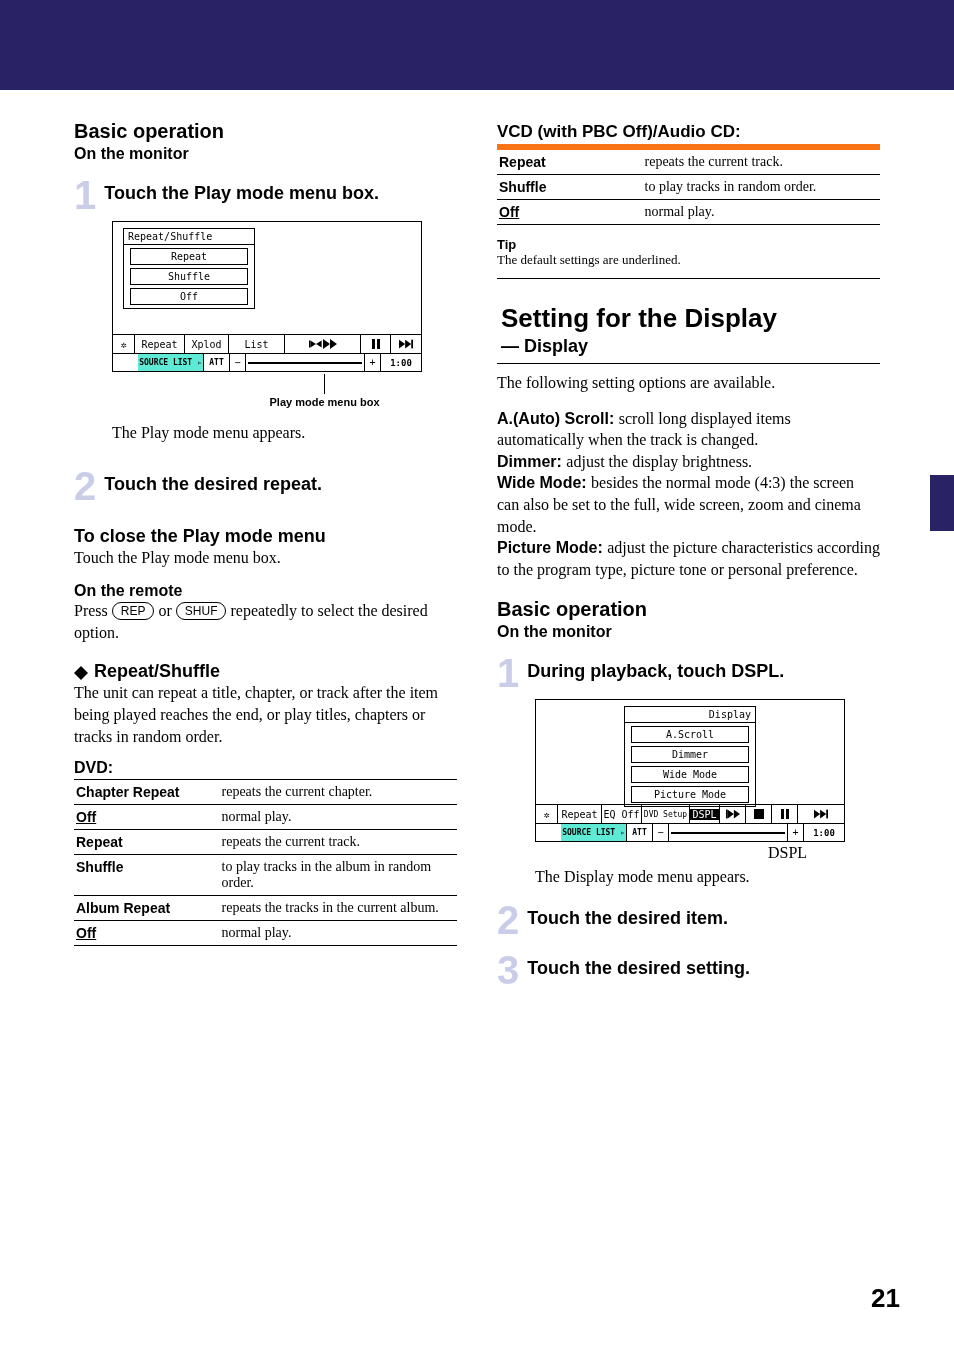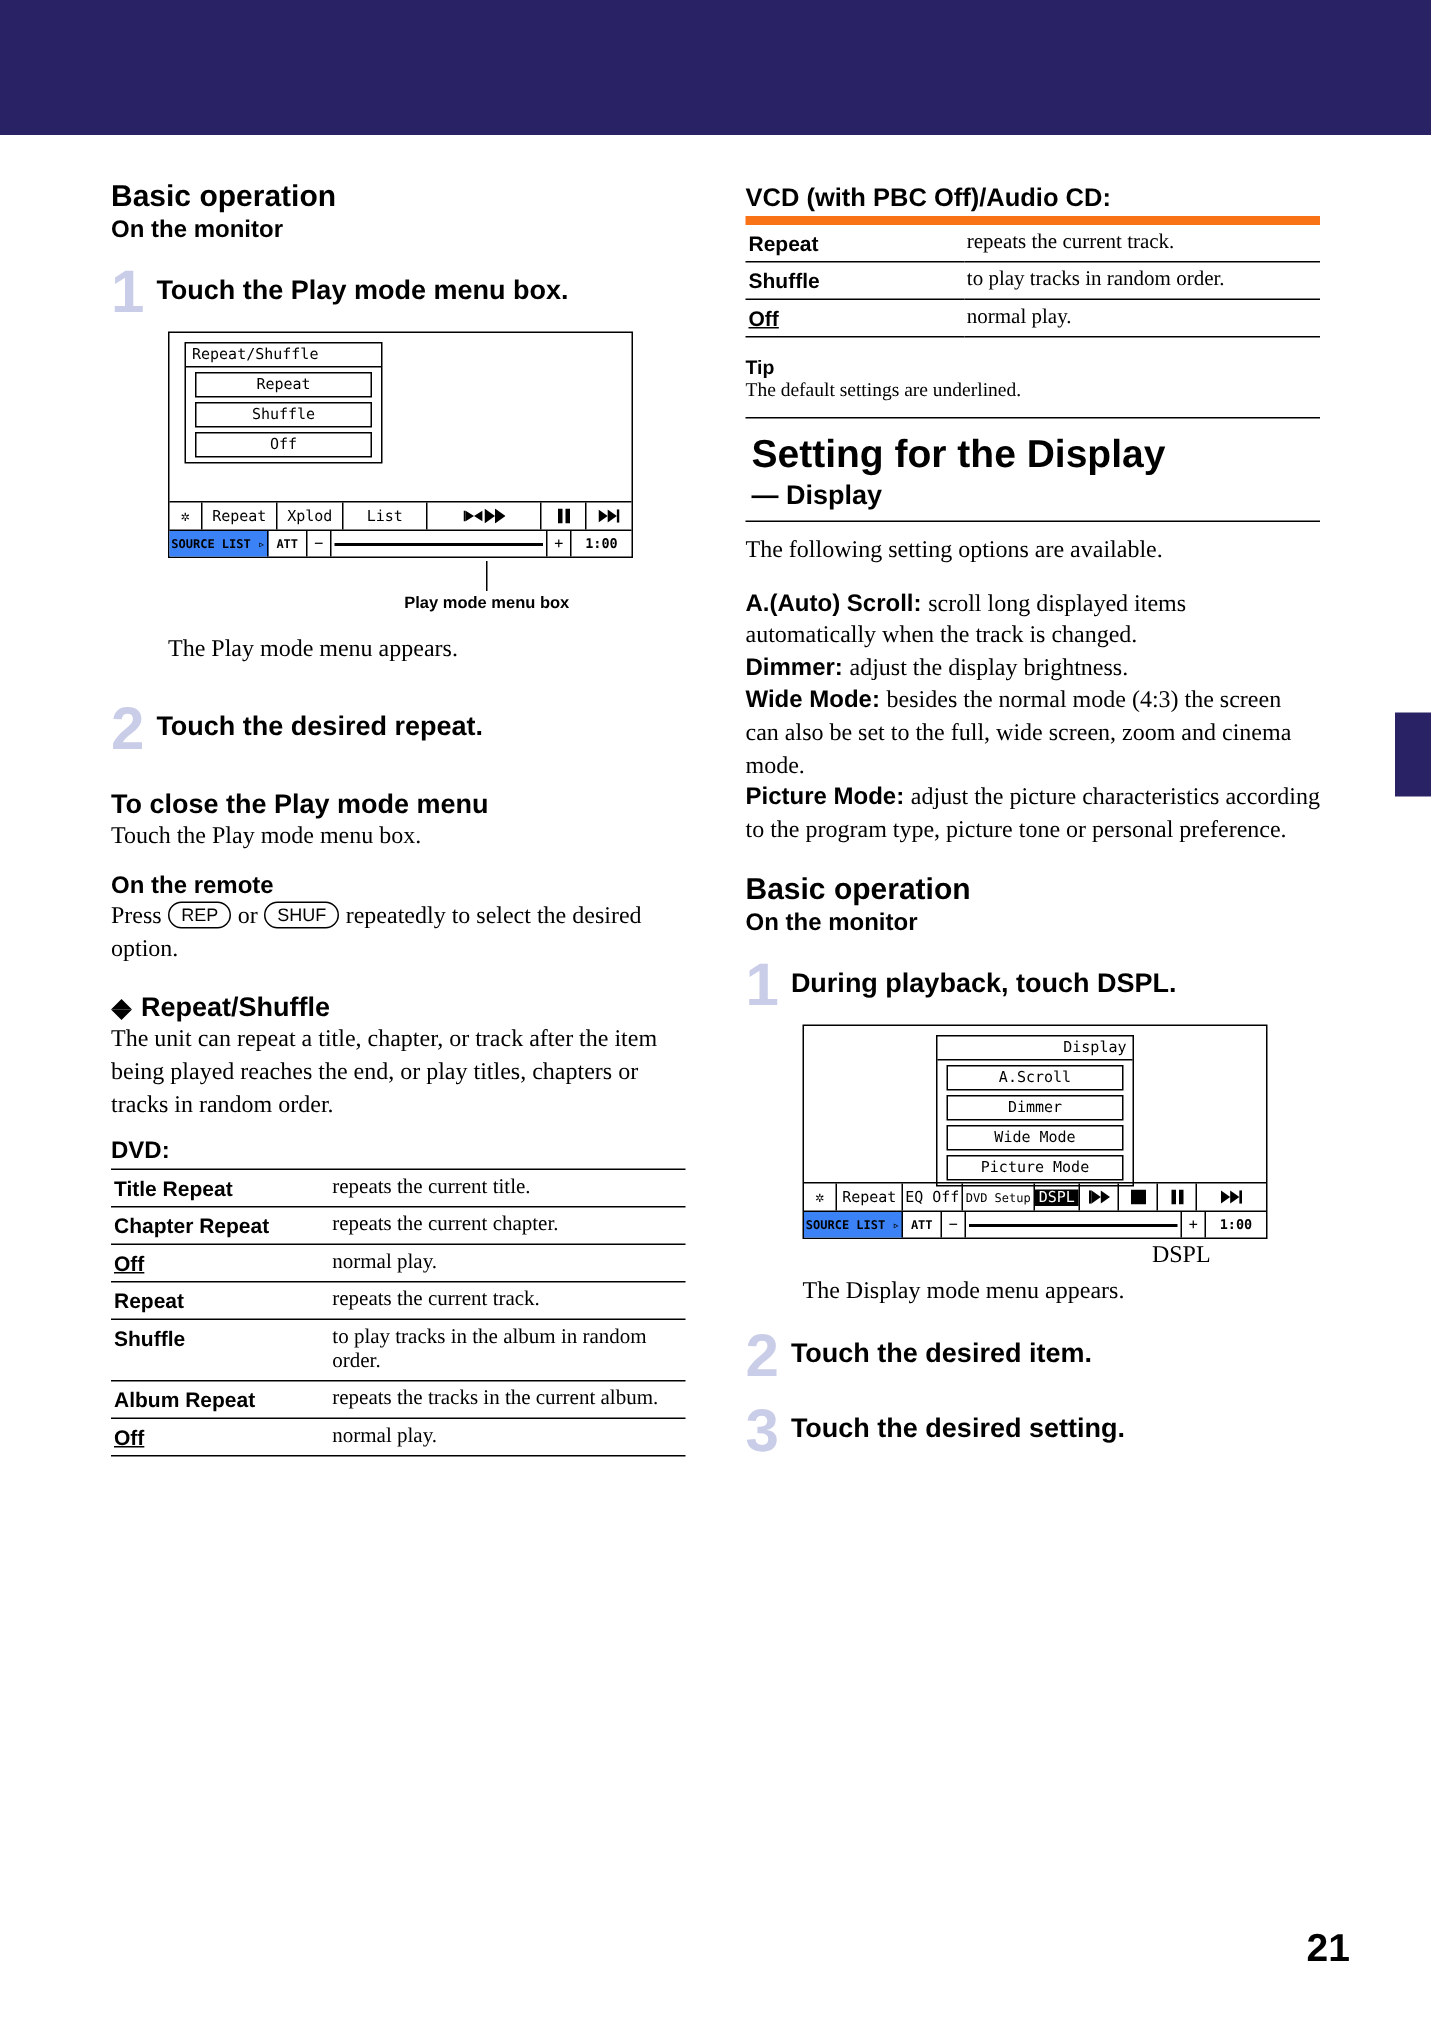--- a/index.html
+++ b/index.html
@@ -68,7 +68,7 @@
 
   .keycap { display: inline-block; border: 1px solid #000; border-radius: 10px; padding: 0 8px; font-family: Arial, sans-serif; font-size: 12px; vertical-align: 1px; }
 
-  .boxhead { border-top: 1px solid #000; border-bottom: 1px solid #000; padding: 8px 4px 6px; margin-top: 10px; }
+  .boxhead { border-top: 1px solid #000; border-bottom: 1px solid #000; padding: 24px 4px 6px; margin-top: 10px; }
   .boxhead .t1 { font-family: Arial, sans-serif; font-weight: bold; font-size: 26px; }
   .boxhead .t2 { font-family: Arial, sans-serif; font-weight: bold; font-size: 18px; margin-top: 2px; }
 

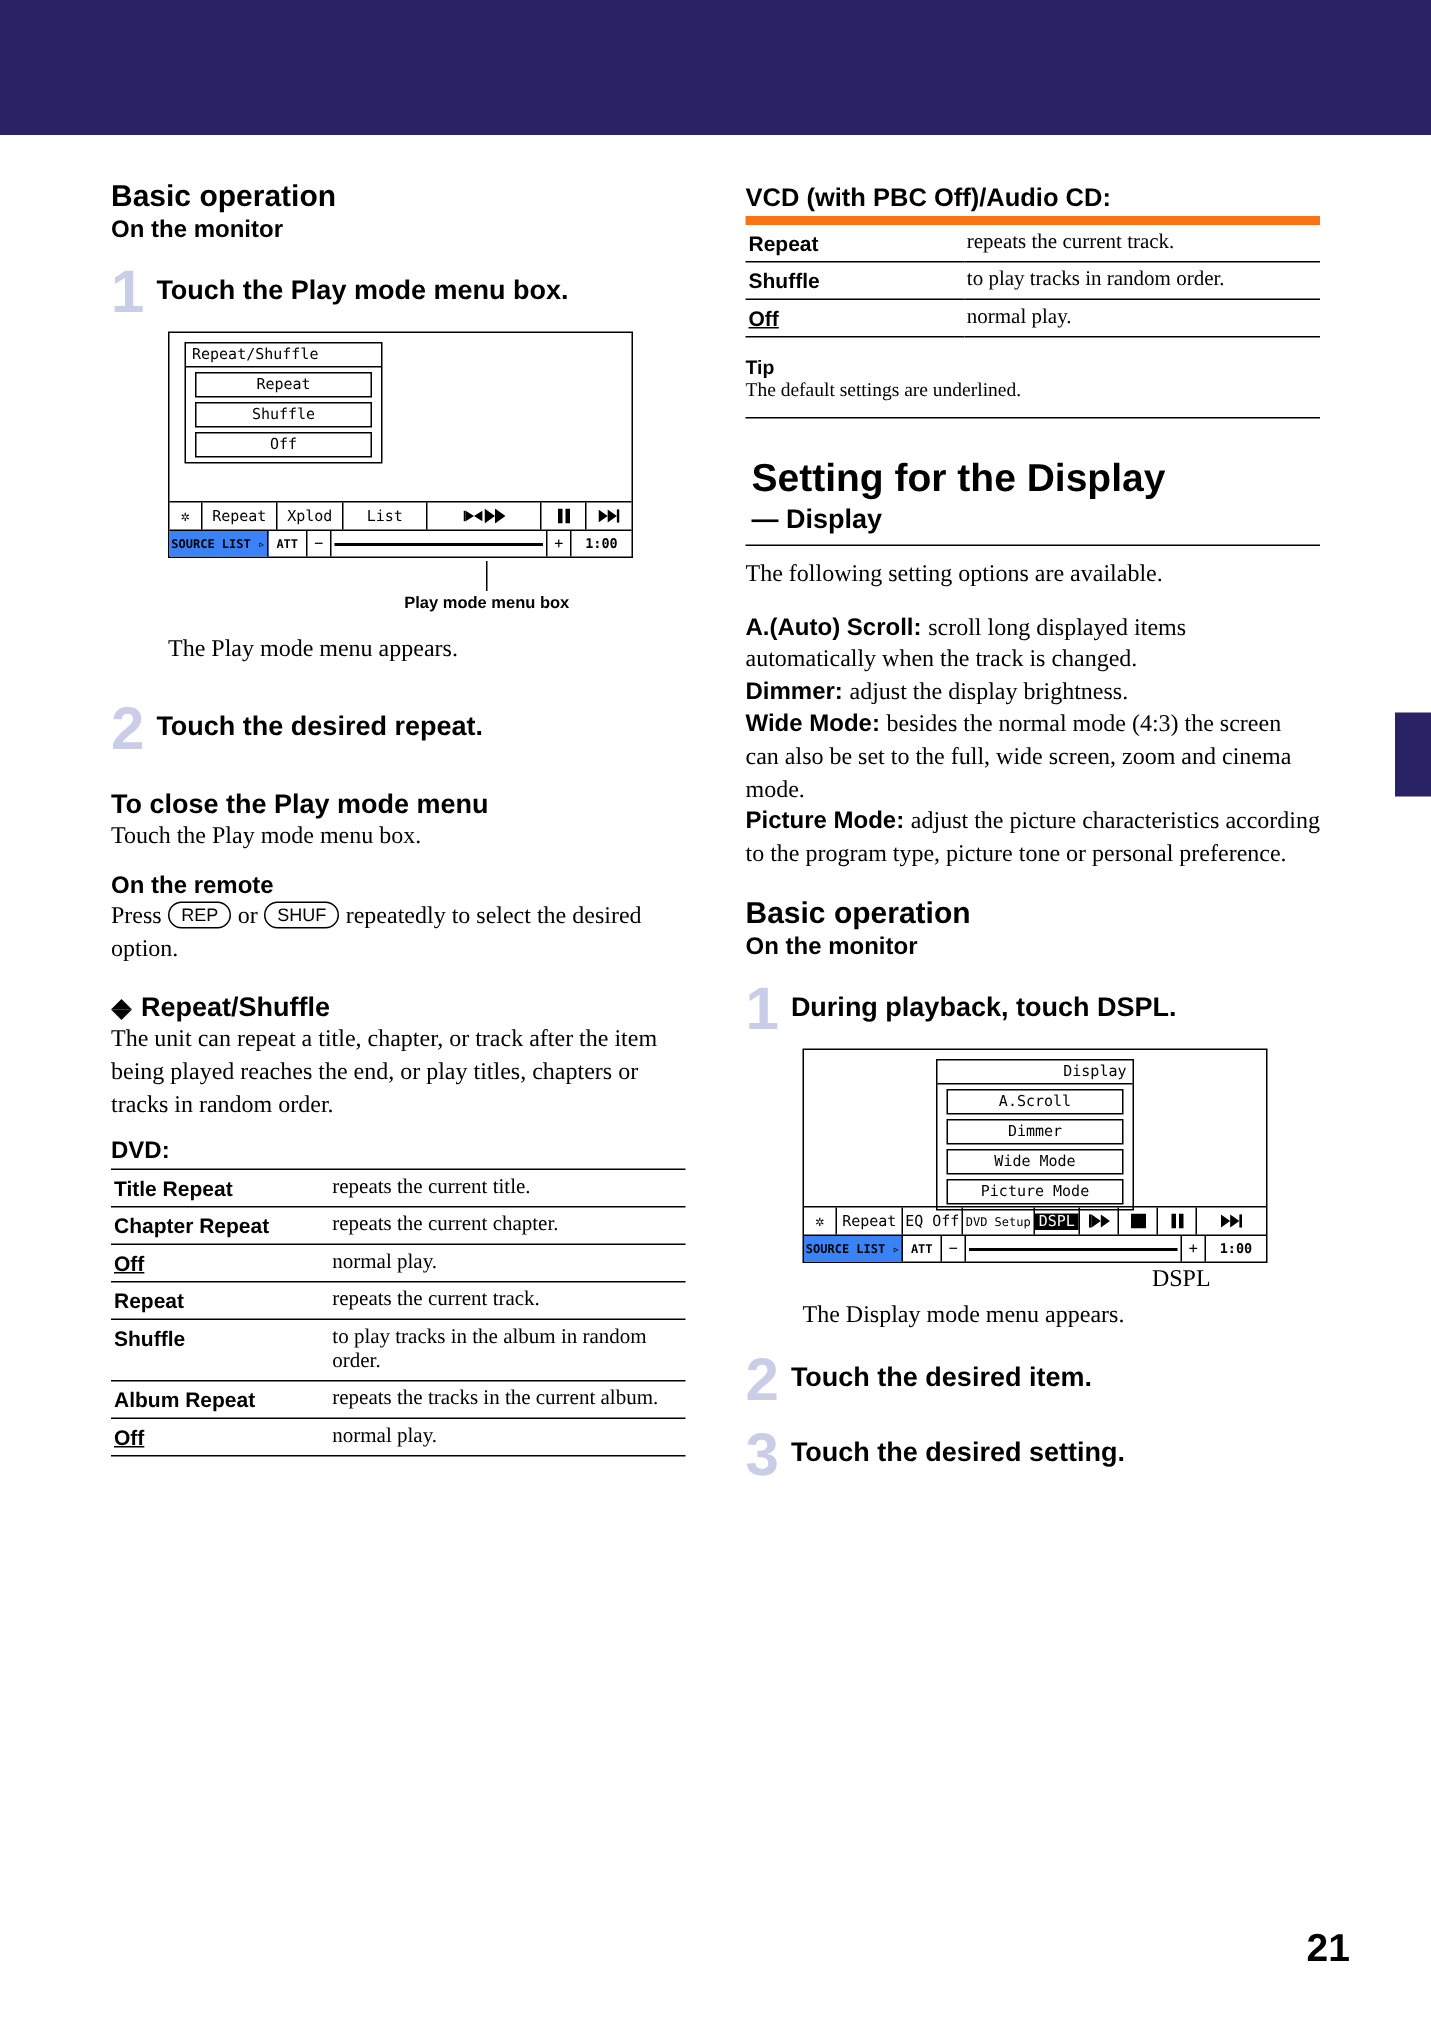--- a/index.html
+++ b/index.html
@@ -54,7 +54,7 @@
   .mon-row2 { display: flex; border-top: 1px solid #000; height: 18px; }
   .mon-row2 > div { border-right: 1px solid #000; display: flex; align-items: center; justify-content: center; }
   .mon-row2 > div:last-child { border-right: none; }
-  .src { width: 66px; font-size: 8px; font-weight: bold; background: #3b82f6; }
+  .src { width: 66px; font-size: 8px; font-weight: bold; background: #5eead4; margin-left: 25px; }
   .att { width: 26px; font-size: 8px; font-weight: bold; }
   .minus { width: 16px; }
   .scrub { flex: 1; background: repeating-linear-gradient(90deg,#000 0,#000 2px,#fff 2px,#fff 3px); margin: 3px 2px; border: 1px solid #000; position: relative; }

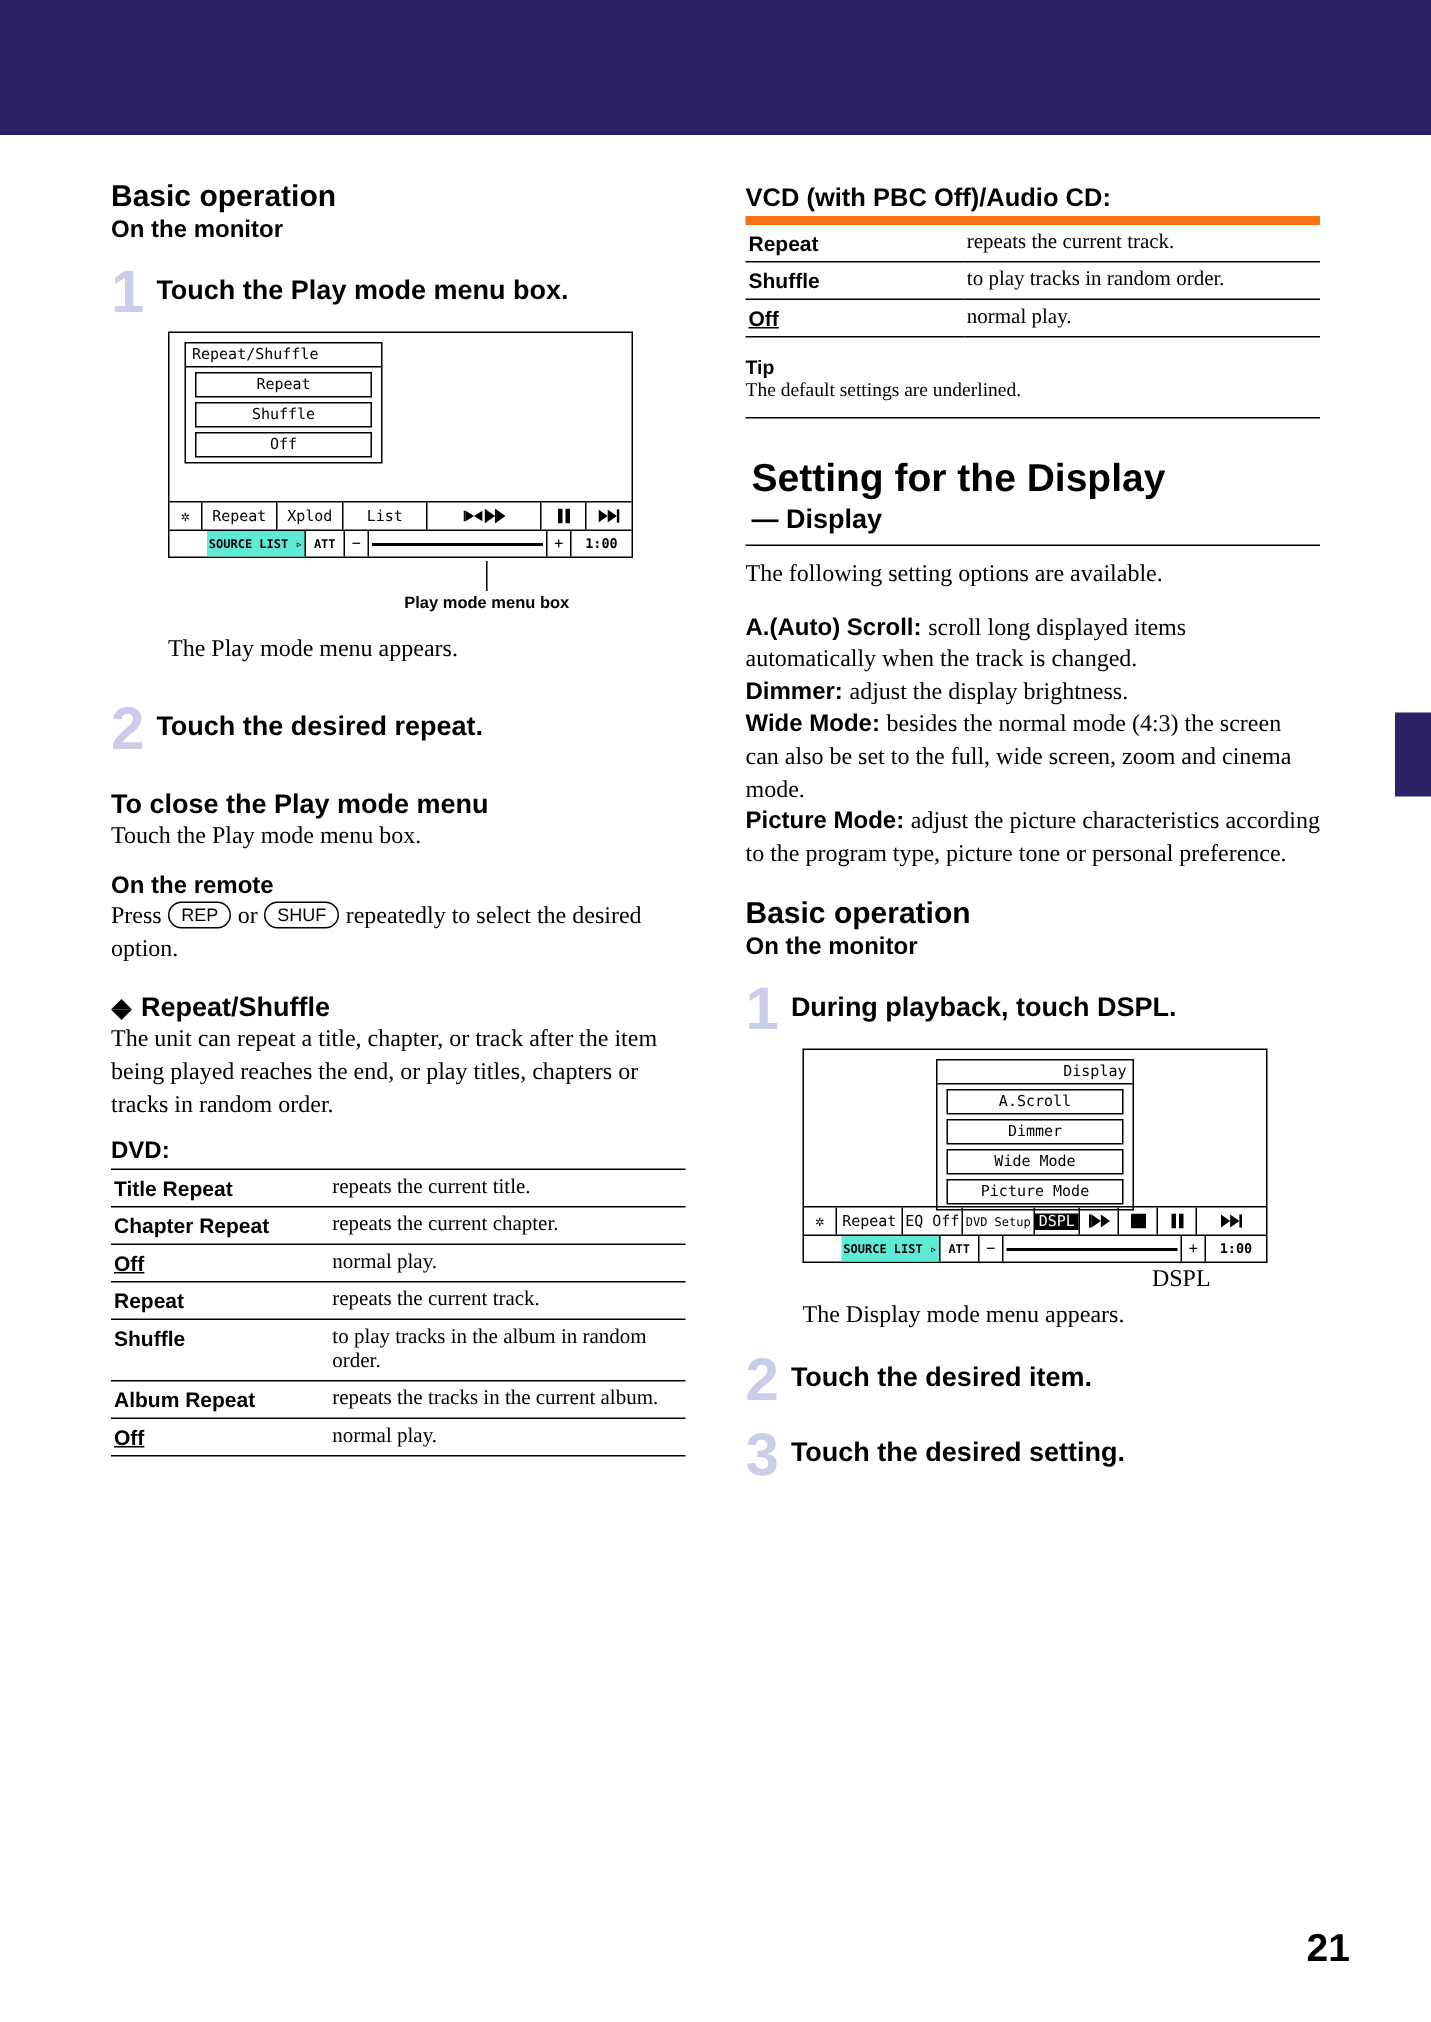--- a/index.html
+++ b/index.html
@@ -180,10 +180,6 @@
       <div class="table-title">DVD:</div>
       <table class="kv">
         <tbody>
-            <tr>
-              <td class="k">Title Repeat</td>
-              <td class="v">repeats the current title.</td>
-            </tr>
         <tr>
               <td class="k">Chapter Repeat</td>
               <td class="v">repeats the current chapter.</td>

